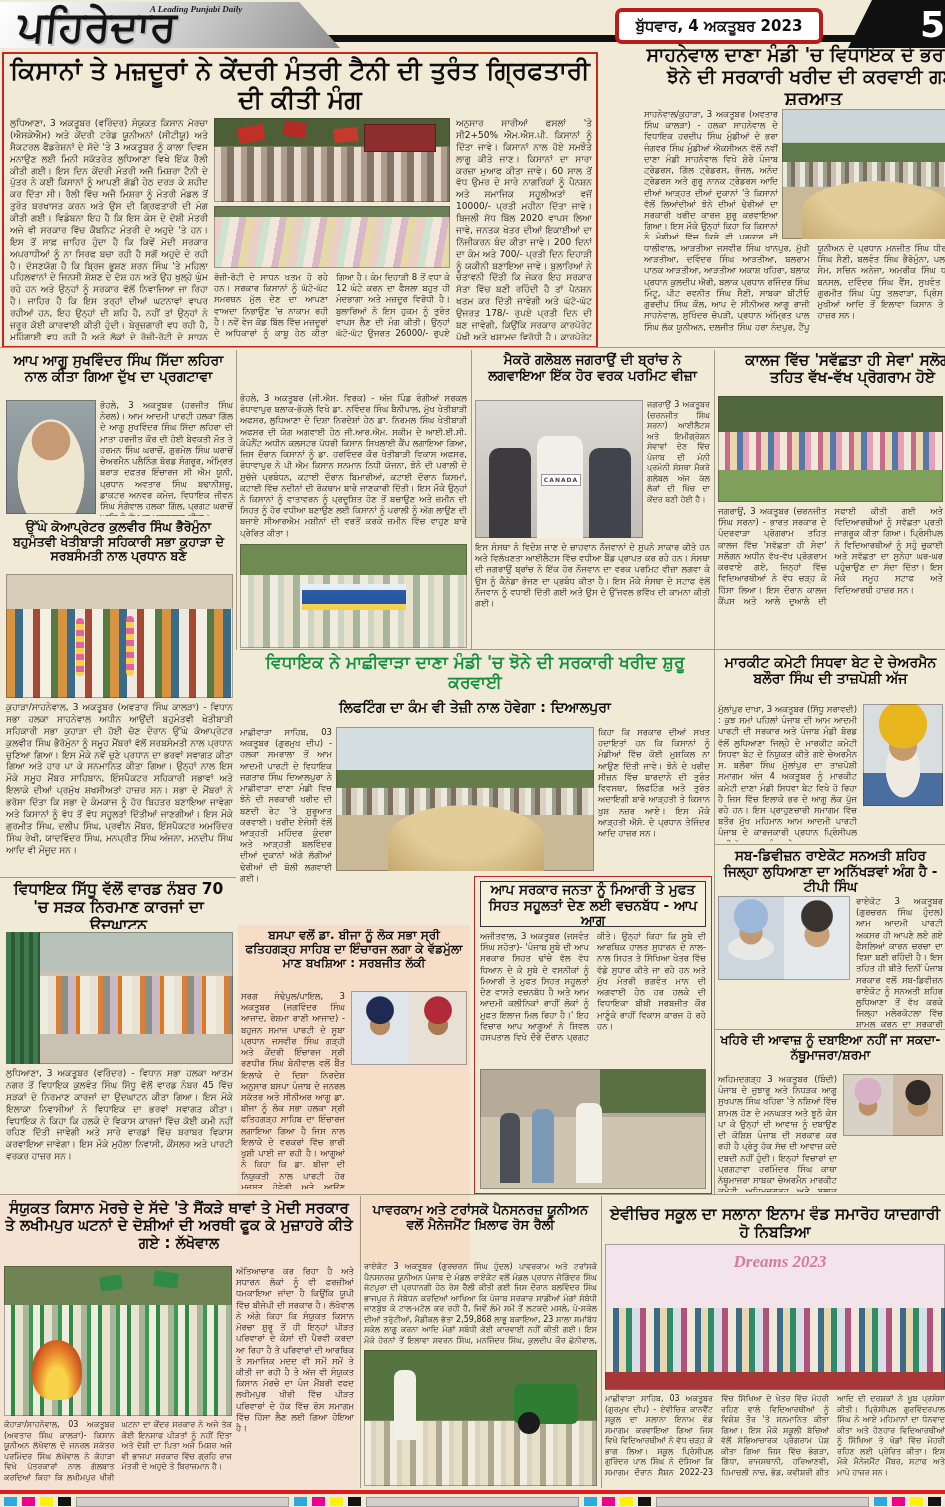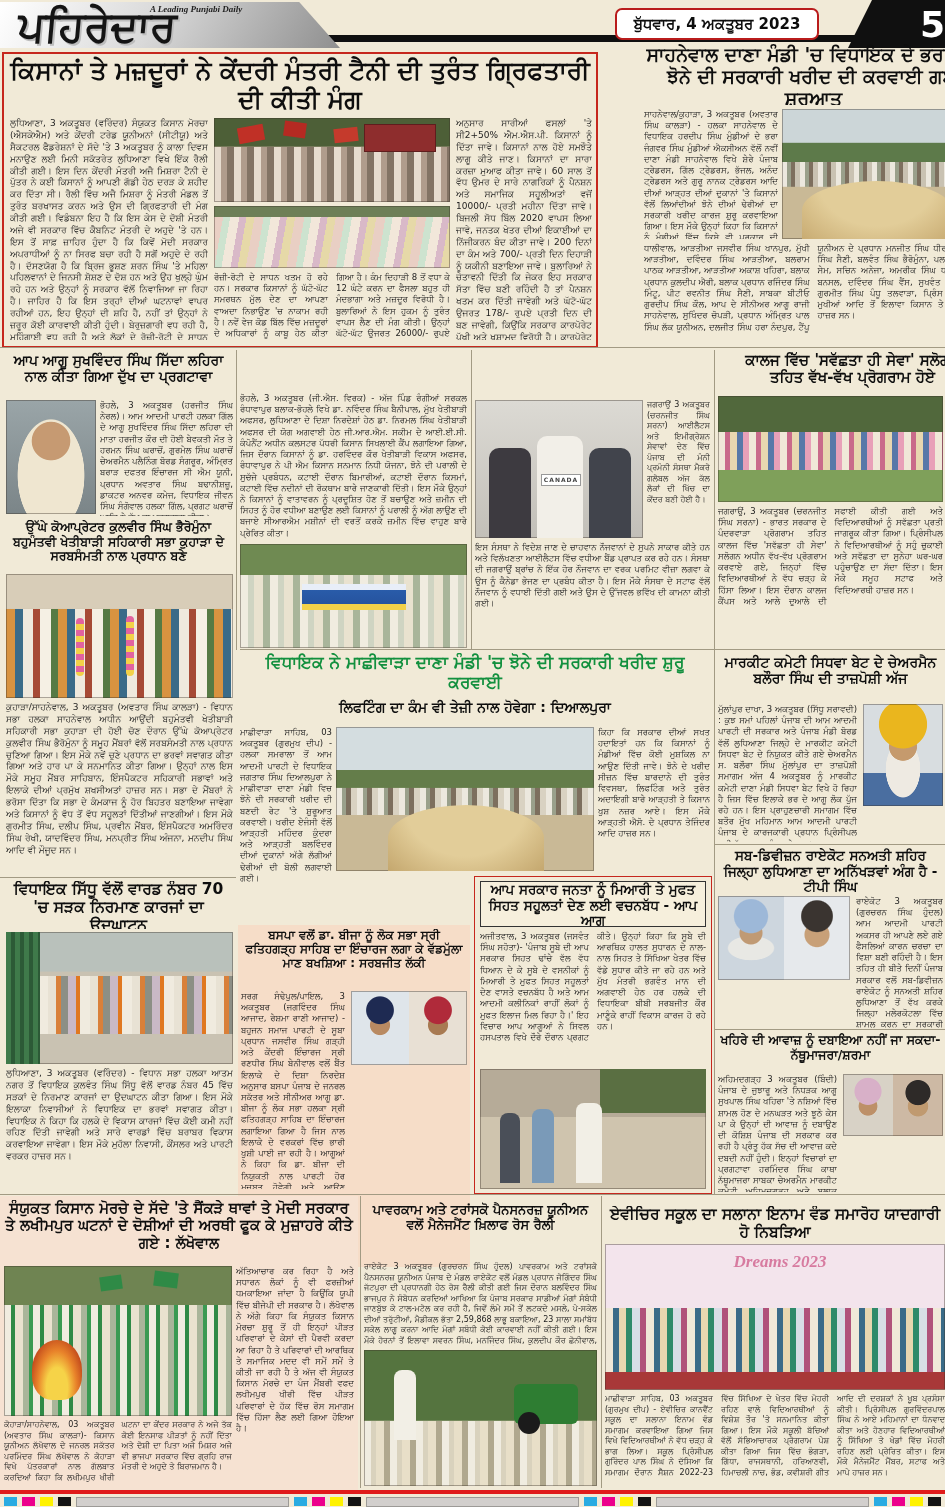--- a/index.html
+++ b/index.html
@@ -18,7 +18,7 @@
   .masthead-title{font-size:42px;font-weight:800;color:#141414;transform:skewX(-5deg);
                   text-shadow:2px 2px 0 #bdbdbd;line-height:1;}
   .tagline{font-family:"Liberation Serif",serif;font-style:italic;font-weight:700;font-size:9px;color:#222;}
-  .datepill{background:#fff;border:2px solid #b91c1c;border-radius:7px;display:flex;
+  .datepill{background:#fff;border:4px solid #b91c1c;border-radius:7px;display:flex;
             align-items:center;justify-content:center;font-weight:700;font-size:15px;color:#0d0d0d;}
   .pagenum{background:#101010;clip-path:polygon(22% 0,100% 0,100% 100%,0 100%);
            color:#fff;display:flex;align-items:center;justify-content:flex-end;

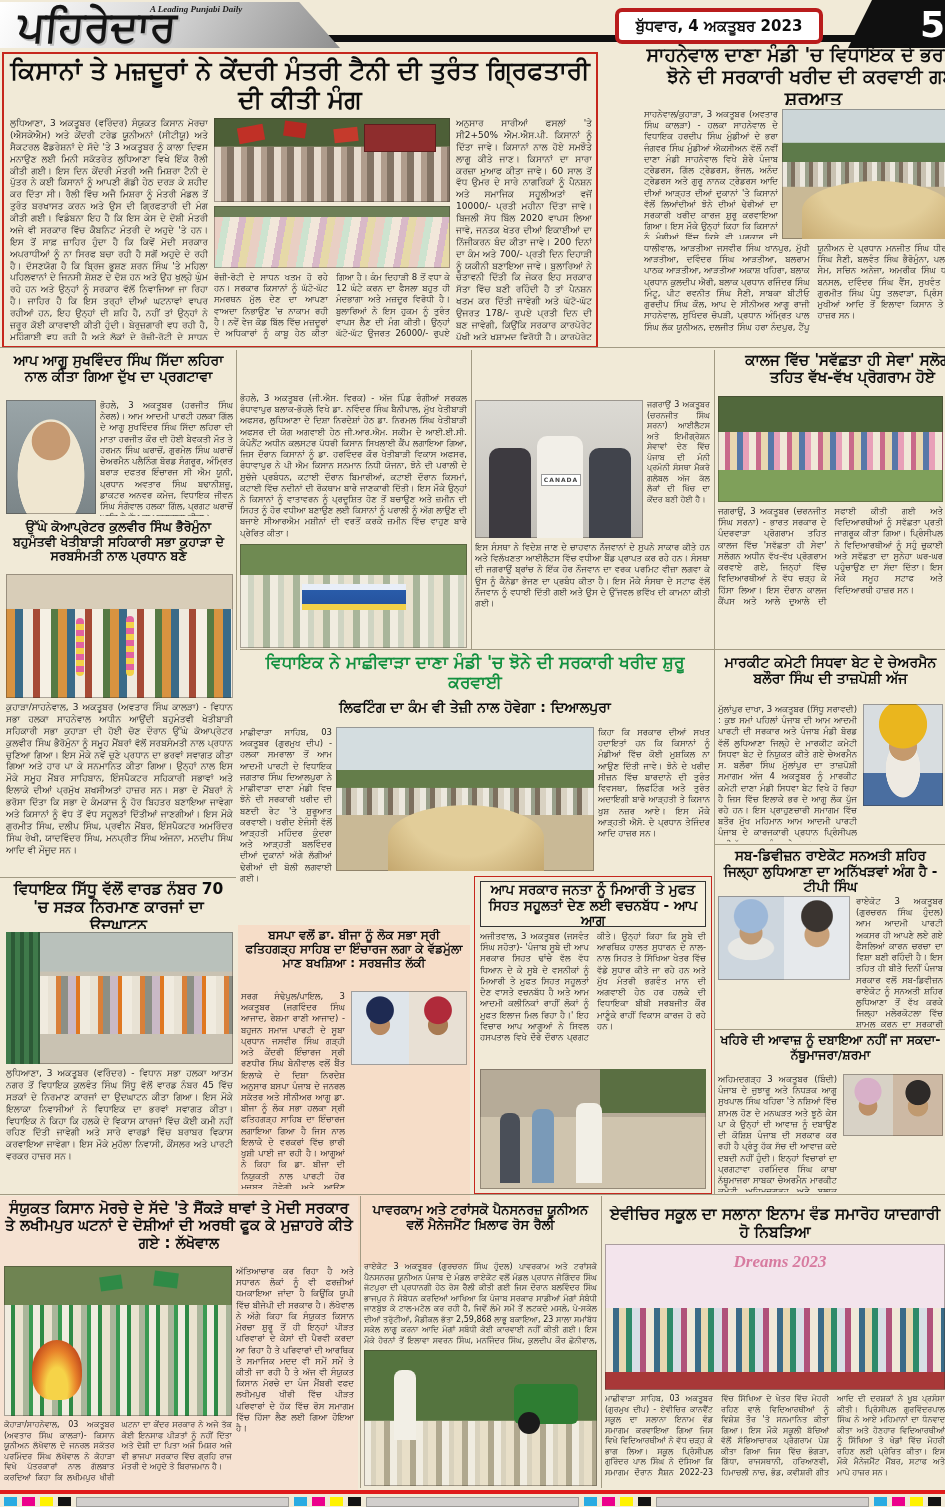--- a/index.html
+++ b/index.html
@@ -114,6 +114,7 @@
     <div class="fig" style="left:62px;top:40px;width:104px;height:26px;background:linear-gradient(#2b5fae,#24509a);box-shadow:inset 0 6px 0 #e8eef8, inset 0 -6px 0 #f3d148;"></div>
   </div>
 
+  <div class="abs hl" style="left:475px;top:352px;width:235px;height:44px;font-size:13.5px;">ਮੈਕਰੋ ਗਲੋਬਲ ਜਗਰਾਉਂ ਦੀ ਬ੍ਰਾਂਚ ਨੇ ਲਗਵਾਇਆ ਇੱਕ ਹੋਰ ਵਰਕ ਪਰਮਿਟ ਵੀਜ਼ਾ</div>
   <div class="ph" style="left:475px;top:400px;width:168px;height:138px;background:linear-gradient(#dcdad4,#c2bfb8);">
     <div class="fig" style="left:14px;top:48px;width:42px;height:90px;background:#3d3a40;border-radius:10px 10px 0 0;"></div>
     <div class="fig" style="left:62px;top:36px;width:46px;height:102px;background:#f2efe8;border-radius:10px 10px 0 0;"></div>

